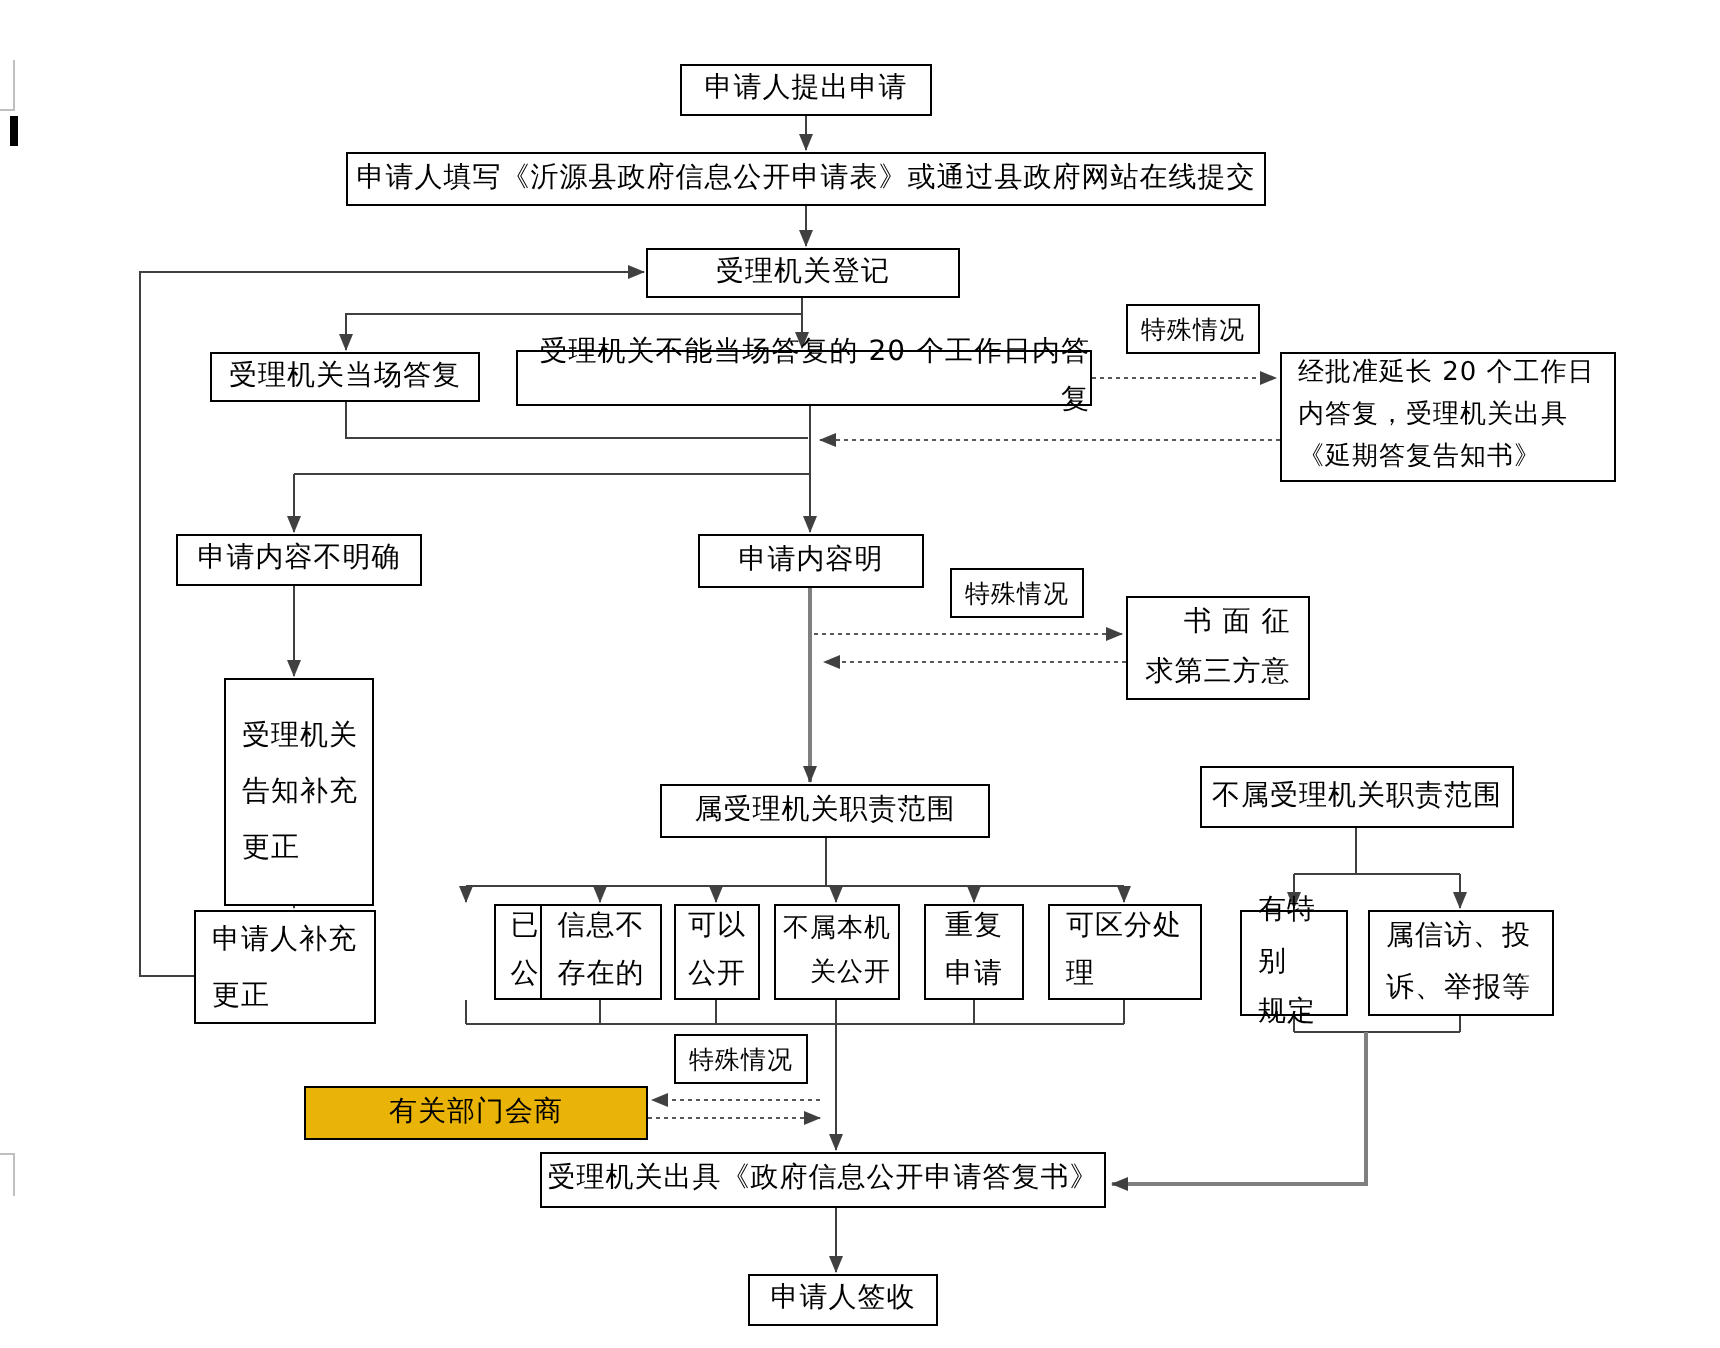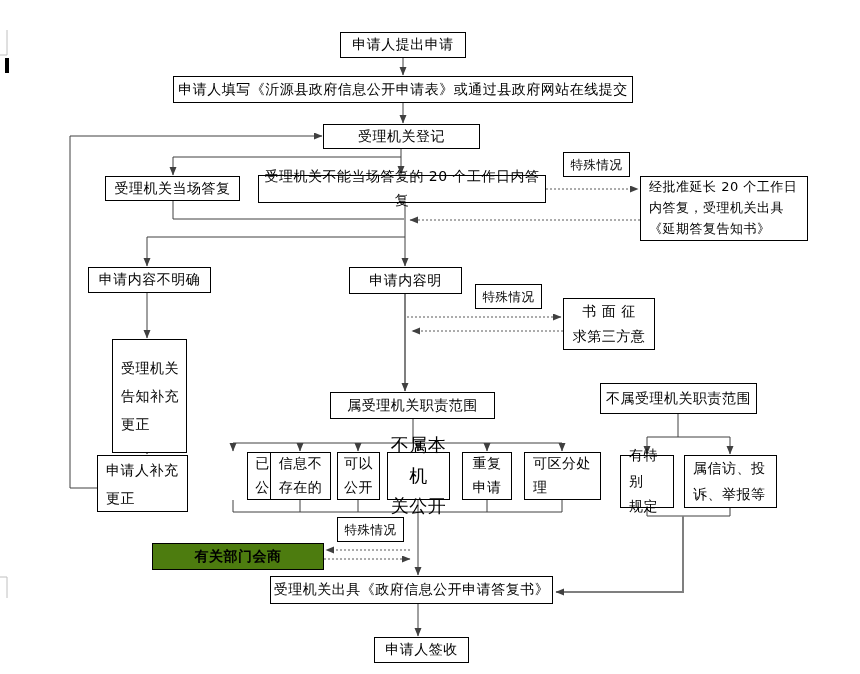--- a/index.html
+++ b/index.html
@@ -12,7 +12,7 @@
   .node{
     position:absolute;box-sizing:border-box;border:1px solid #000;background:#fff;
     display:flex;flex-direction:column;align-items:center;justify-content:center;
-    text-align:center;font-size:14px;line-height:1.7;white-space:pre-line;
+    text-align:right;font-size:14px;line-height:1.7;white-space:pre-line;
     letter-spacing:0.5px;
   }
   .node.left{align-items:flex-start;text-align:left;padding-left:8px;padding-right:3px;}

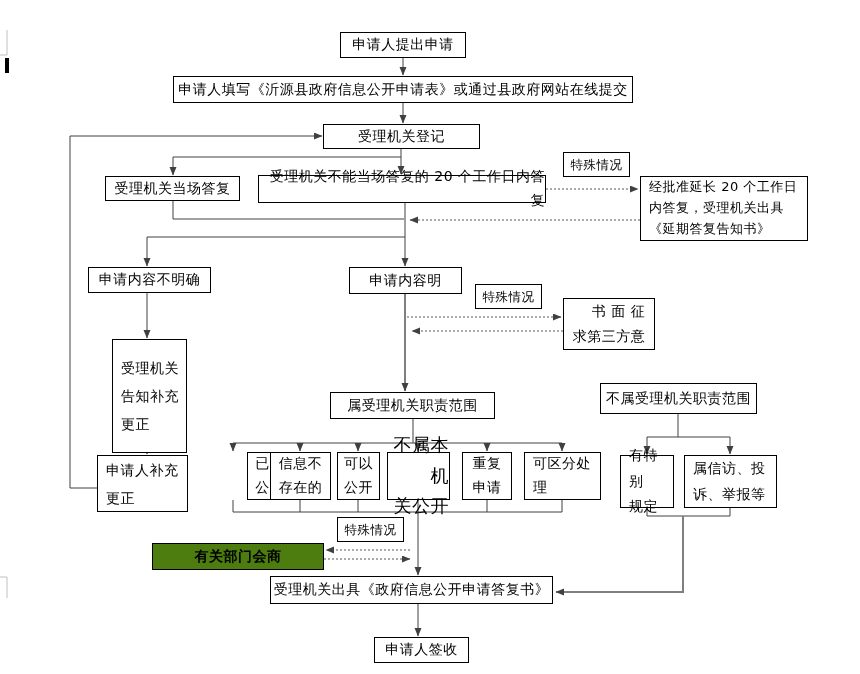--- a/index.html
+++ b/index.html
@@ -103,7 +103,7 @@
 存在的</div>
       <div class="node" style="left: 337px; top: 452px; width: 43px; height: 48px; border-color: rgb(0, 0, 0); background: rgb(255, 255, 255);">可以
 公开</div>
-      <div class="node" style="left: 387px; top: 452px; width: 63px; height: 48px; font-size: 18px; border-color: rgb(0, 0, 0); background: rgb(255, 255, 255);">不属本机
+      <div class="node" style="left: 387px; top: 452px; width: 63px; height: 48px; font-size: 13px; border-color: rgb(0, 0, 0); background: rgb(255, 255, 255);">不属本机
 关公开</div>
       <div class="node" style="left: 462px; top: 452px; width: 50px; height: 48px; border-color: rgb(0, 0, 0); background: rgb(255, 255, 255);">重复
 申请</div>

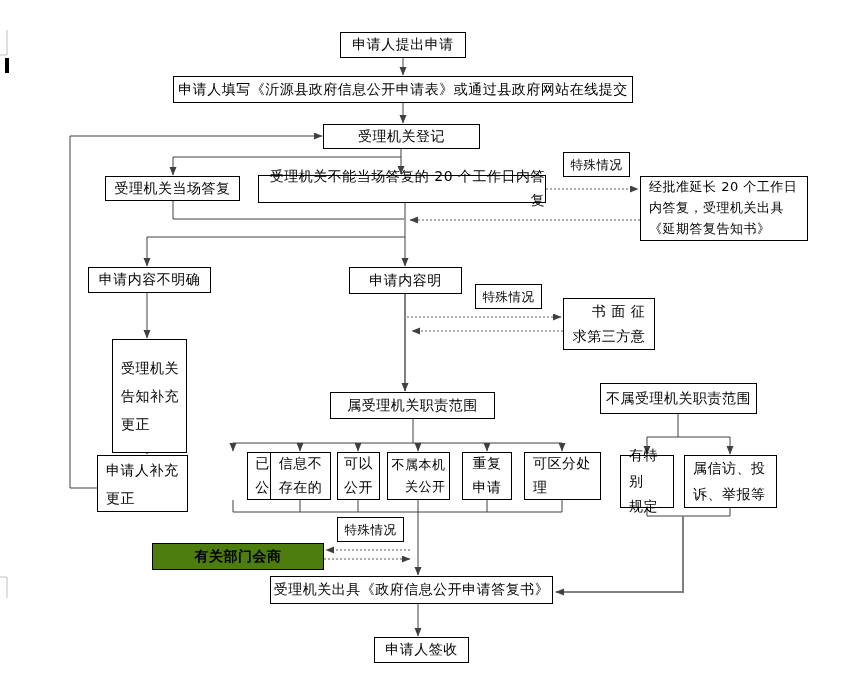--- a/index.html
+++ b/index.html
@@ -114,7 +114,7 @@
       <div class="node left" style="left: 684px; top: 455px; width: 93px; height: 53px; line-height: 1.85; border-color: rgb(0, 0, 0); background: rgb(255, 255, 255);">属信访、投
 诉、举报等</div>
       <div class="node" style="left: 337px; top: 517px; width: 67px; height: 25px; font-size: 12.5px; border-color: rgb(0, 0, 0); background: rgb(255, 255, 255);">特殊情况</div>
-      <div class="node" style="left: 152px; top: 543px; width: 172px; height: 27px; border-color: rgb(0, 0, 0); background: #4d7c0f; font-weight: bold;">有关部门会商</div>
+      <div class="node" style="left: 152px; top: 543px; width: 172px; height: 27px; border-color: rgb(0, 0, 0); background: #eab308;">有关部门会商</div>
       <div class="node" style="left: 270px; top: 576px; width: 283px; height: 28px; border-color: rgb(0, 0, 0); background: rgb(255, 255, 255);">受理机关出具《政府信息公开申请答复书》</div>
       <div class="node" style="left: 374px; top: 637px; width: 95px; height: 26px; border-color: rgb(0, 0, 0); background: rgb(255, 255, 255);">申请人签收</div>
     </div>

